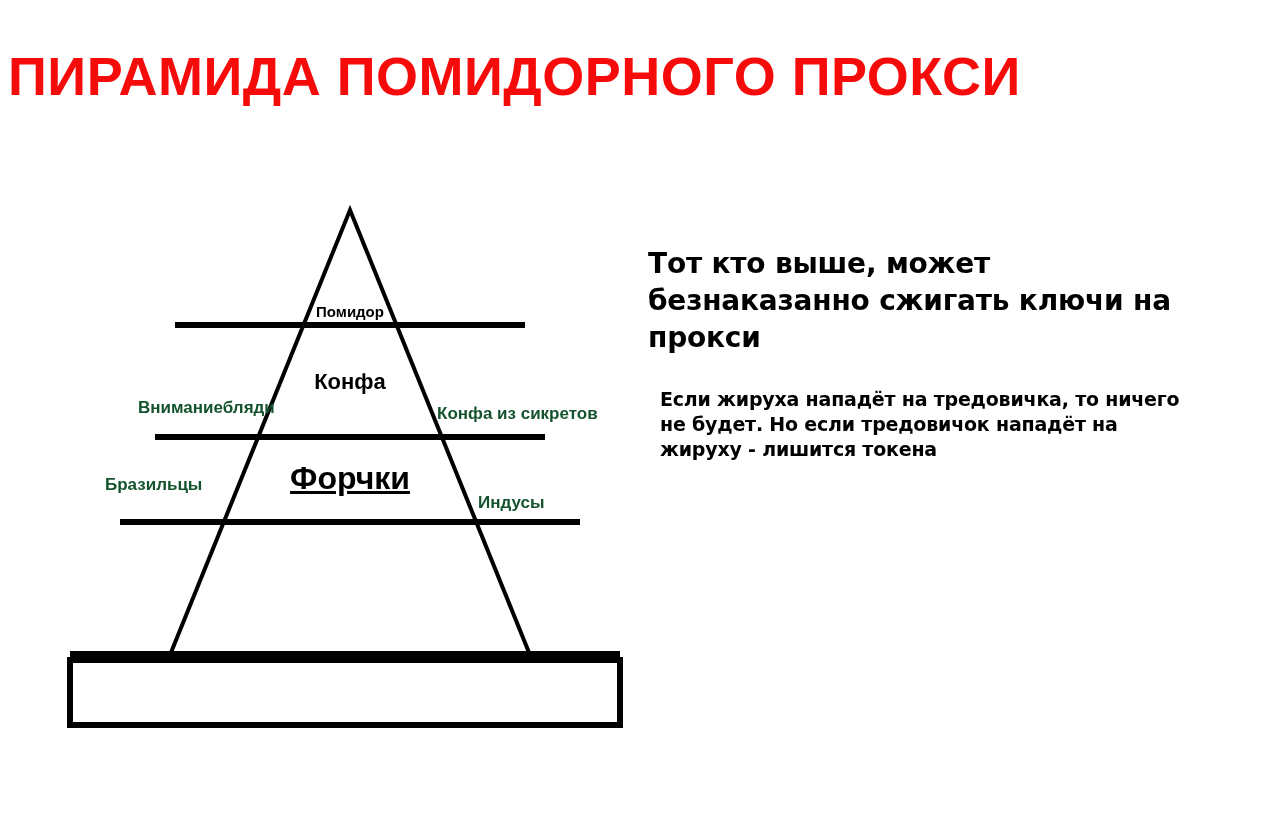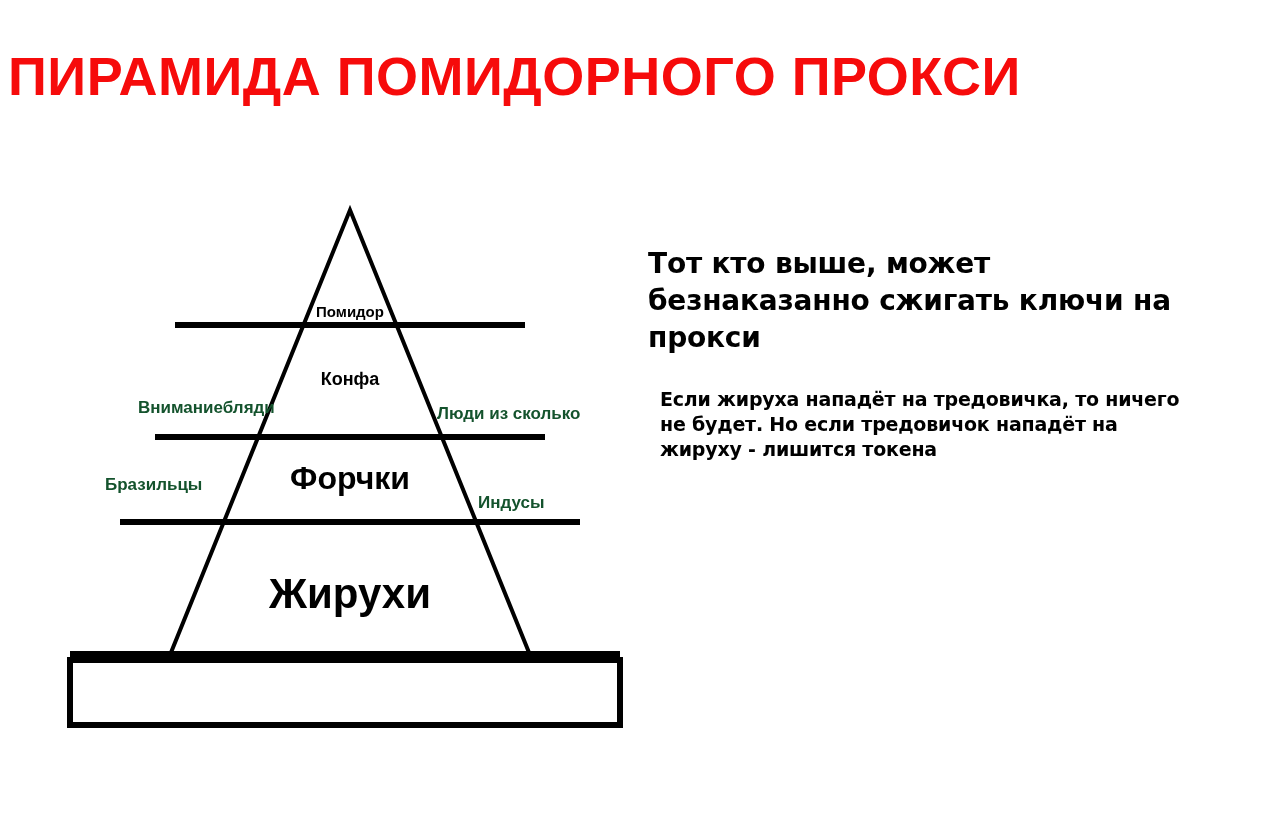--- a/index.html
+++ b/index.html
@@ -55,7 +55,7 @@
     transform: translateX(-50%);
   }
   #label-pomidor { left: 350px; top: 133px; font-size: 15px; }
-  #label-konfa   { left: 350px; top: 199px; font-size: 18px; }
+  #label-konfa   { left: 350px; top: 199px; font-size: 22px; }
   #label-forchki { left: 350px; top: 290px; font-size: 32px; }
   #label-zhiruhi { left: 350px; top: 400px; font-size: 42px; }
   #label-tredovichki {

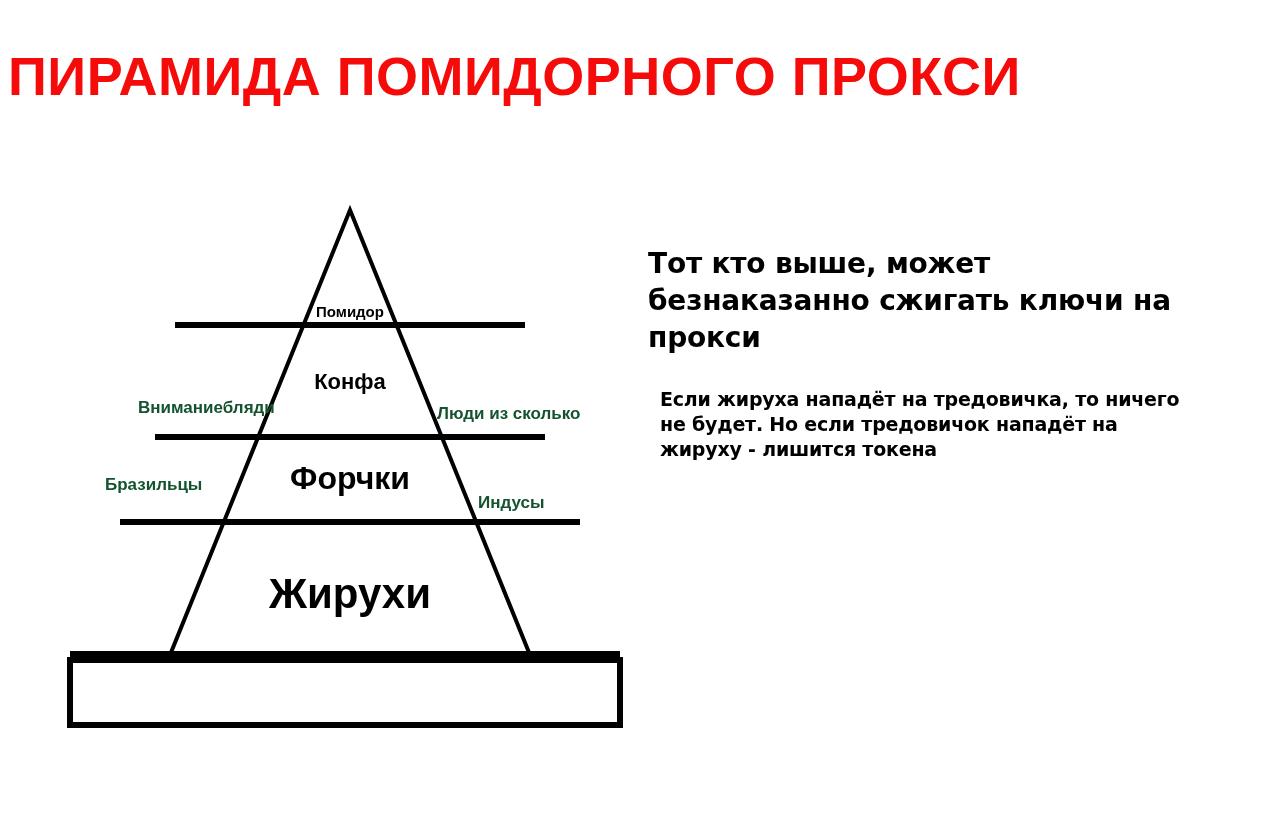--- a/index.html
+++ b/index.html
@@ -122,7 +122,7 @@
   <div class="tier-label" id="label-zhiruhi">Жирухи</div>
 
   <div class="side-label" id="label-vnimanie">Вниманиебляди</div>
-  <div class="side-label" id="label-sikrety">Люди из сколько</div>
+  <div class="side-label" id="label-sikrety">Конфа из сикретов</div>
   <div class="side-label" id="label-brazil">Бразильцы</div>
   <div class="side-label" id="label-indusy">Индусы</div>
 </div>

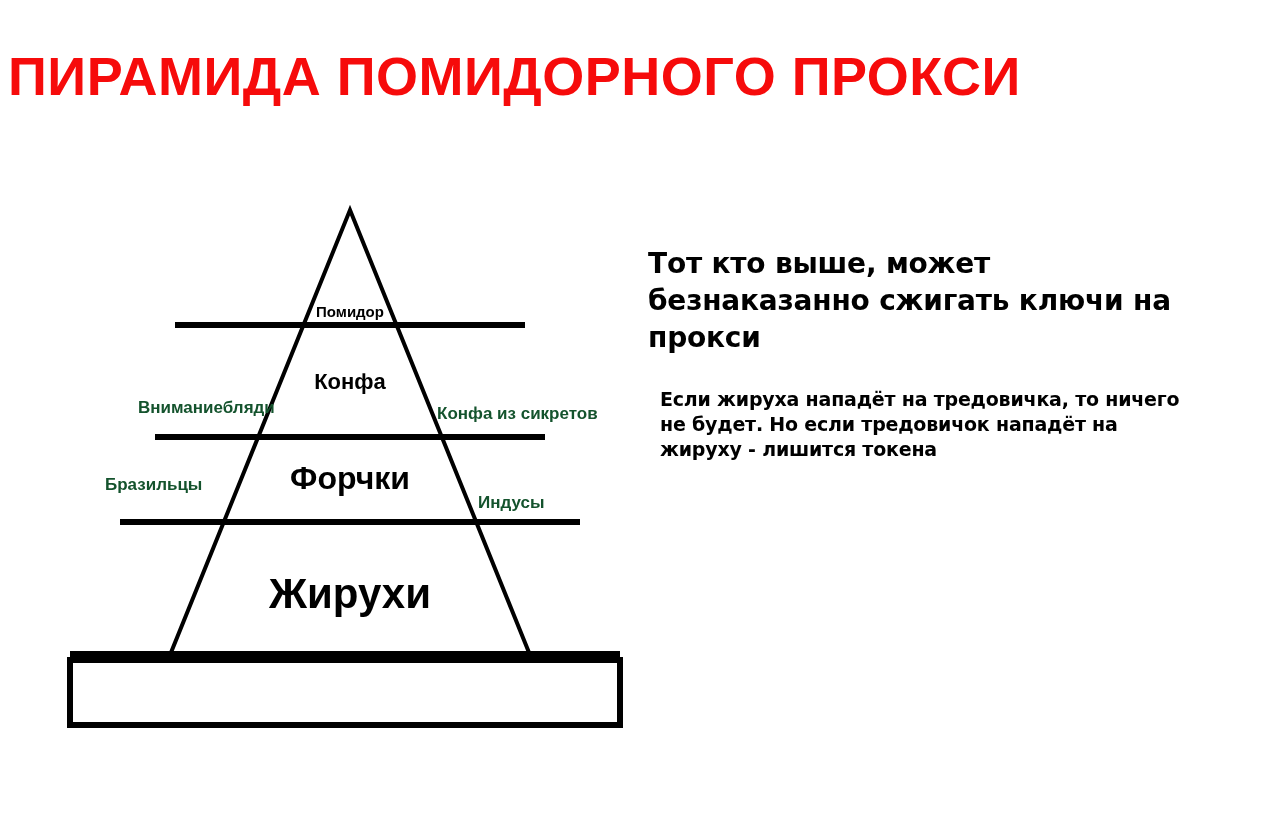--- a/index.html
+++ b/index.html
@@ -56,7 +56,7 @@
   }
   #label-pomidor { left: 350px; top: 133px; font-size: 15px; }
   #label-konfa   { left: 350px; top: 199px; font-size: 22px; }
-  #label-forchki { left: 350px; top: 290px; font-size: 32px; }
+  #label-forchki { left: 350px; top: 290px; font-size: 32px; text-decoration: underline; }
   #label-zhiruhi { left: 350px; top: 400px; font-size: 42px; }
   #label-tredovichki {
     left: 350px; top: 498px; font-size: 28px;

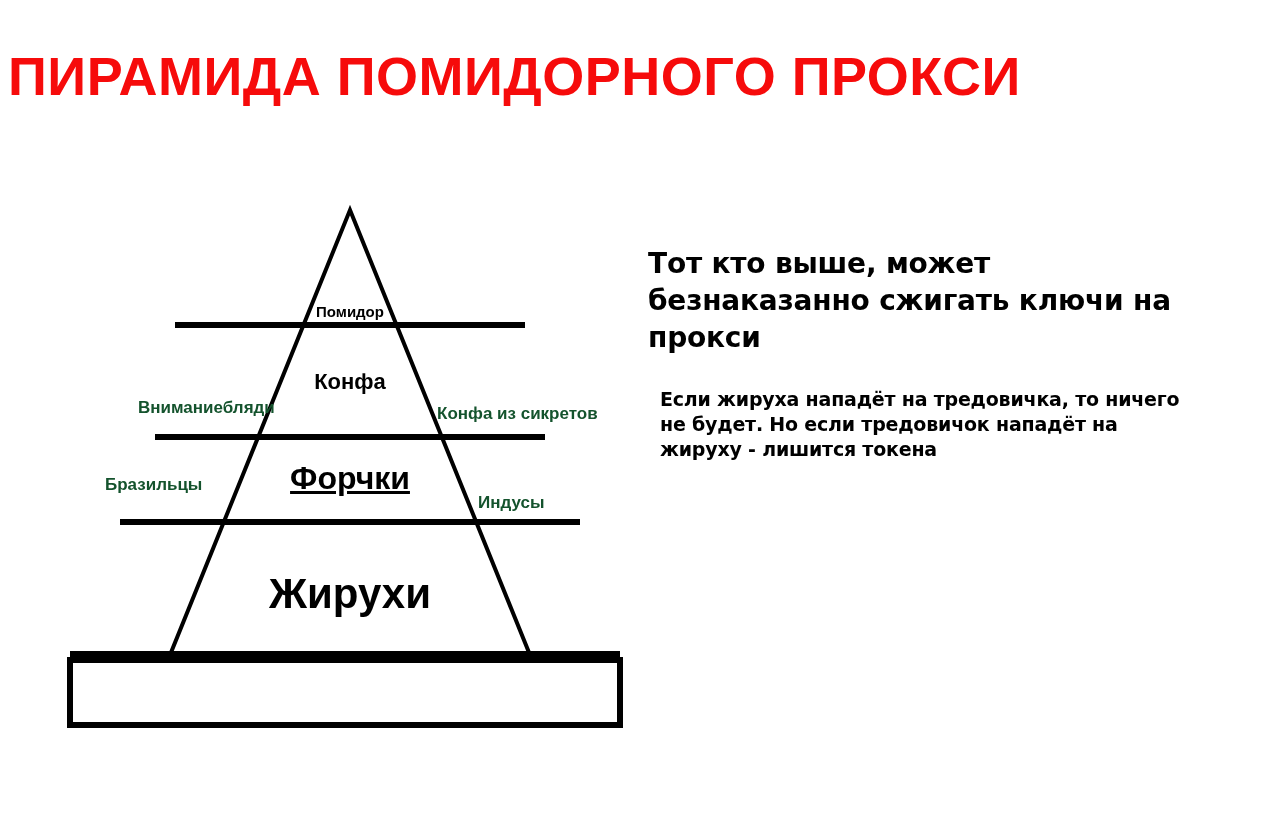--- a/index.html
+++ b/index.html
@@ -119,7 +119,6 @@
   <div class="tier-label" id="label-pomidor">Помидор</div>
   <div class="tier-label" id="label-konfa">Конфа</div>
   <div class="tier-label" id="label-forchki">Форчки</div>
-  <div class="tier-label" id="label-zhiruhi">Жирухи</div>
 
   <div class="side-label" id="label-vnimanie">Вниманиебляди</div>
   <div class="side-label" id="label-sikrety">Конфа из сикретов</div>

